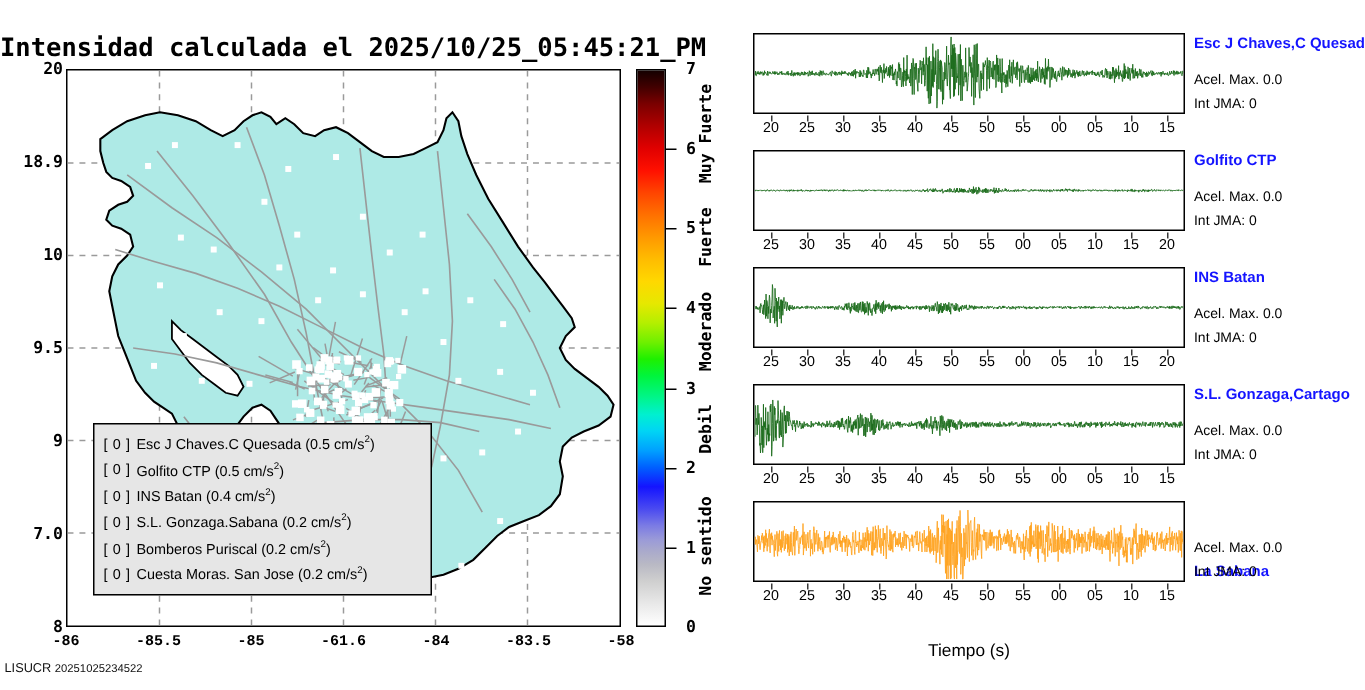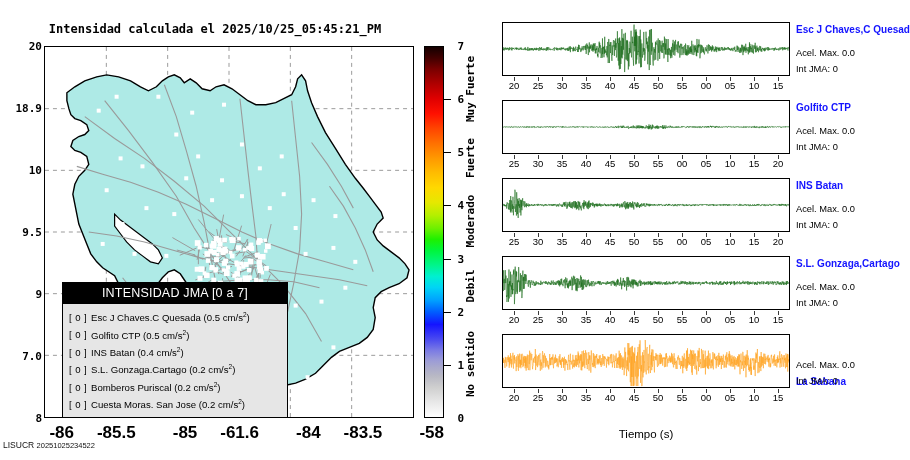--- a/index.html
+++ b/index.html
@@ -27,10 +27,9 @@
     position: absolute;
     left: 0; top: 22px;
     width: 430px;
-    text-align: center;
     font-family: "DejaVu Sans Mono", monospace;
     font-weight: bold;
-    font-size: 12px;
+    font-size: 17px;
     letter-spacing: 0px;
     white-space: nowrap;
   }

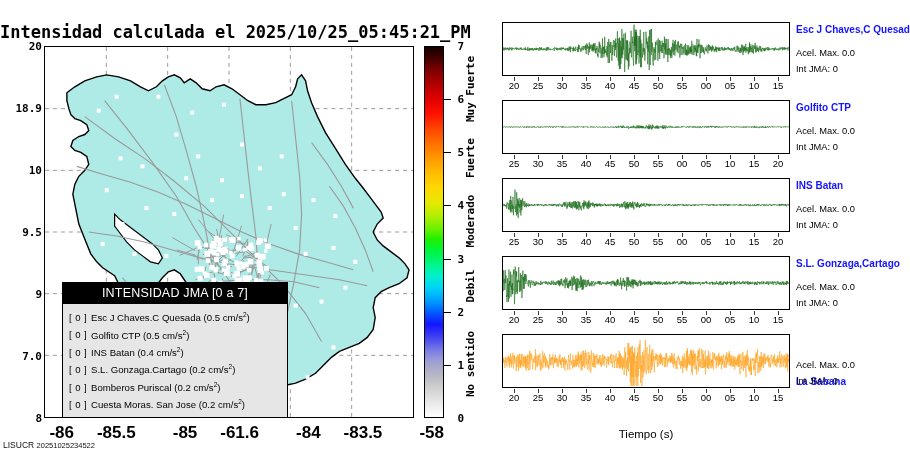--- a/index.html
+++ b/index.html
@@ -544,7 +544,6 @@
   </div>
 
   <div id="legend-box">
-    <div id="legend-title">INTENSIDAD JMA [0 a 7]</div>
     <div id="legend-list">
         <div class="legend-row"><span class="lbracket">[ 0 ]</span><span class="lname">Esc J Chaves.C Quesada</span><span> (0.5 cm/s<sup>2</sup>)</span></div>
         <div class="legend-row"><span class="lbracket">[ 0 ]</span><span class="lname">Golfito CTP</span><span> (0.5 cm/s<sup>2</sup>)</span></div>

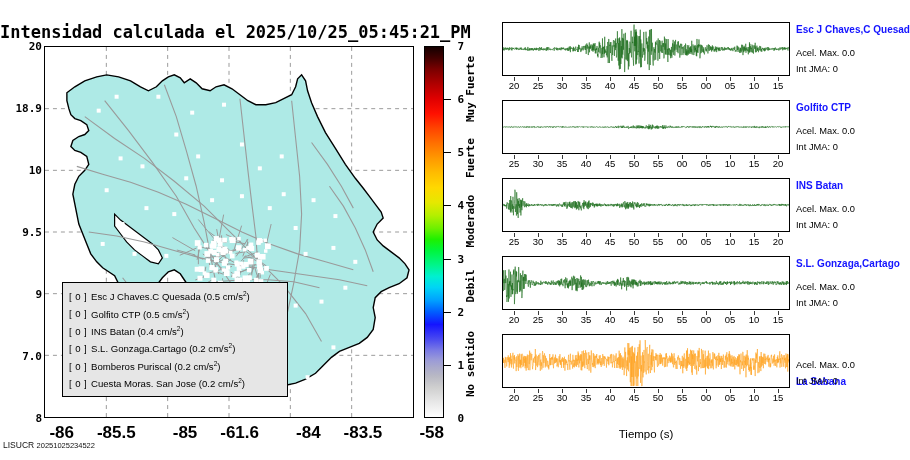--- a/index.html
+++ b/index.html
@@ -548,7 +548,7 @@
         <div class="legend-row"><span class="lbracket">[ 0 ]</span><span class="lname">Esc J Chaves.C Quesada</span><span> (0.5 cm/s<sup>2</sup>)</span></div>
         <div class="legend-row"><span class="lbracket">[ 0 ]</span><span class="lname">Golfito CTP</span><span> (0.5 cm/s<sup>2</sup>)</span></div>
         <div class="legend-row"><span class="lbracket">[ 0 ]</span><span class="lname">INS Batan</span><span> (0.4 cm/s<sup>2</sup>)</span></div>
-        <div class="legend-row"><span class="lbracket">[ 0 ]</span><span class="lname">S.L. Gonzaga.Cartago</span><span> (0.2 cm/s<sup>2</sup>)</span></div>
+        <div class="legend-row"><span class="lbracket">[ 0 ]</span><span class="lname">S.L. Gonzaga.Sabana</span><span> (0.2 cm/s<sup>2</sup>)</span></div>
         <div class="legend-row"><span class="lbracket">[ 0 ]</span><span class="lname">Bomberos Puriscal</span><span> (0.2 cm/s<sup>2</sup>)</span></div>
         <div class="legend-row"><span class="lbracket">[ 0 ]</span><span class="lname">Cuesta Moras. San Jose</span><span> (0.2 cm/s<sup>2</sup>)</span></div>
       </div>

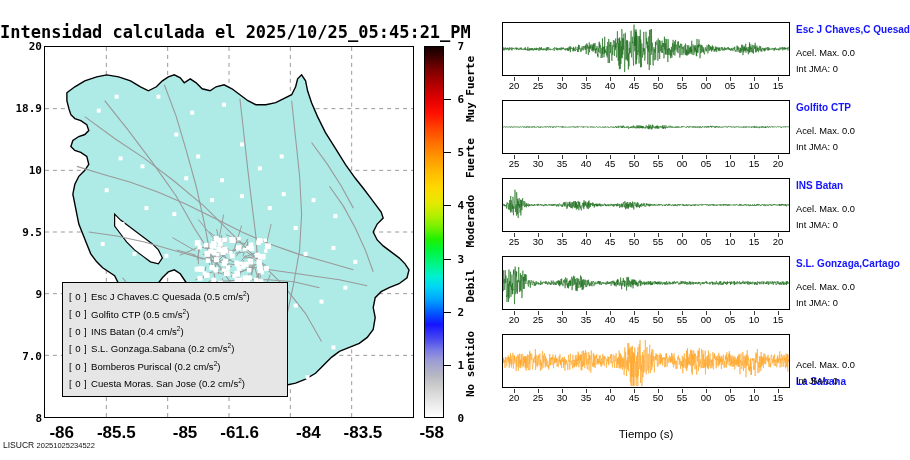--- a/index.html
+++ b/index.html
@@ -65,10 +65,10 @@
     top: 0;
     width: 60px;
     margin-left: -30px;
-    text-align: right;
-    font-family: Liberation Sans, sans-serif;
+    text-align: center;
+    font-family: Liberation Mono, monospace;
     font-weight: bold;
-    font-size: 17px;
+    font-size: 10px;
   }
   #ytick-wrap { position: absolute; left: 0; top: 46px; width: 42px; height: 372px; }
   #xtick-wrap { position: absolute; left: 44px; top: 423px; width: 370px; height: 16px; }

